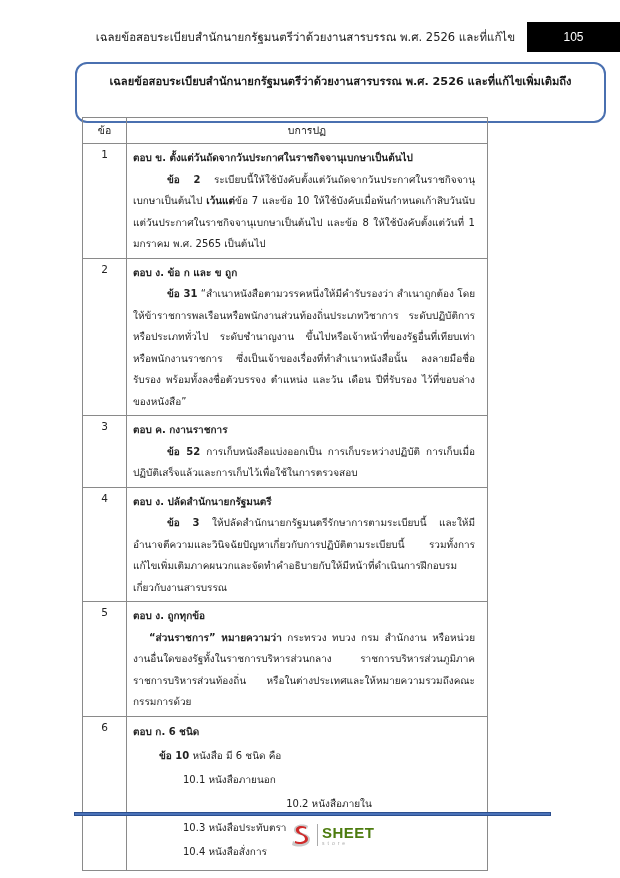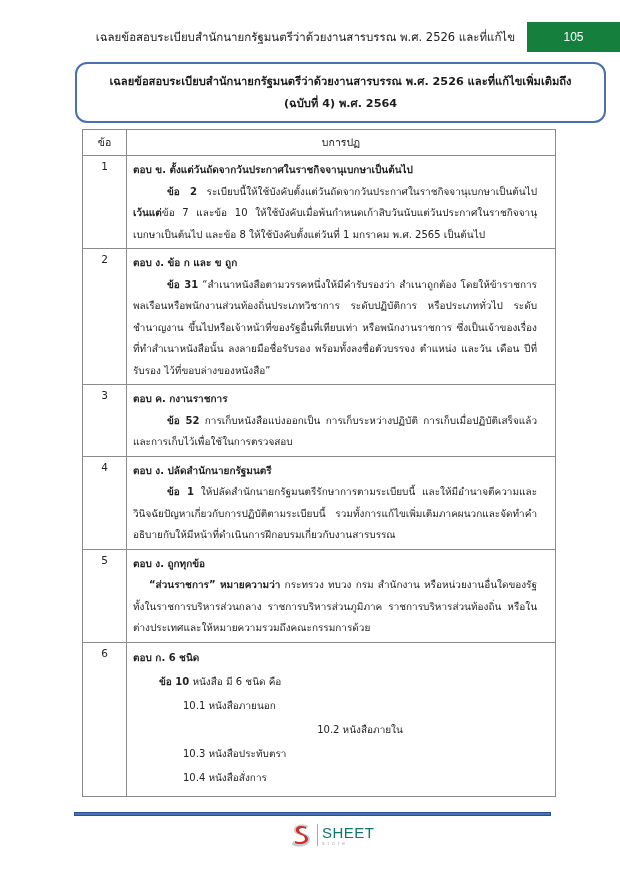--- a/index.html
+++ b/index.html
@@ -13,7 +13,7 @@
   }
   .page-num {
     position: absolute; top: 22px; left: 527px; width: 93px; height: 30px;
-    background: #15803d; color: #fff; font-size: 12px; line-height: 30px;
+    background: #000000; color: #fff; font-size: 12px; line-height: 30px;
     text-align: center; font-family: "Liberation Sans", sans-serif;
   }
 

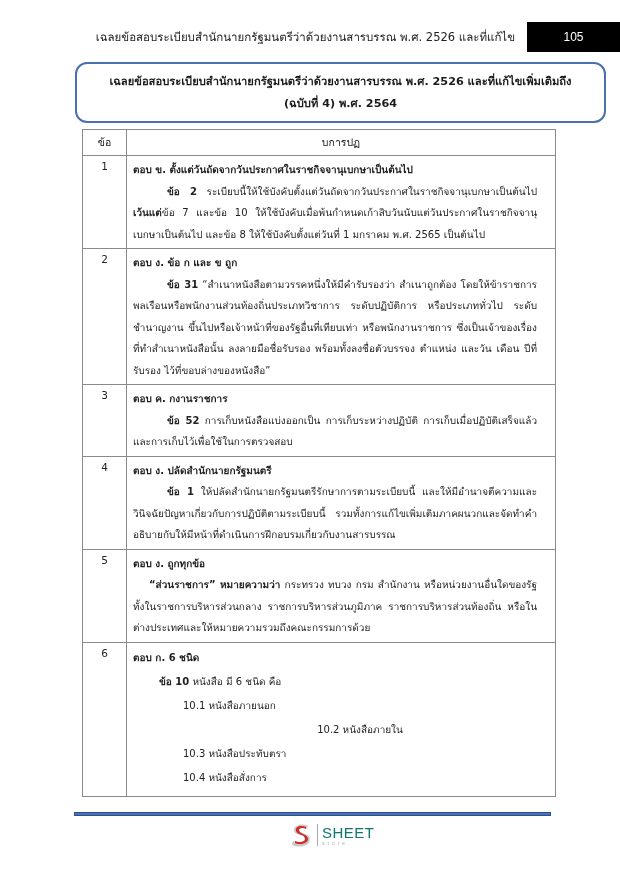--- a/index.html
+++ b/index.html
@@ -65,7 +65,6 @@
 
 <div class="title-box">
   <div>เฉลยข้อสอบระเบียบสำนักนายกรัฐมนตรีว่าด้วยงานสารบรรณ พ.ศ. 2526 และที่แก้ไขเพิ่มเติมถึง</div>
-  <div>(ฉบับที่ 4) พ.ศ. 2564</div>
 </div>
 
 <table class="answers">

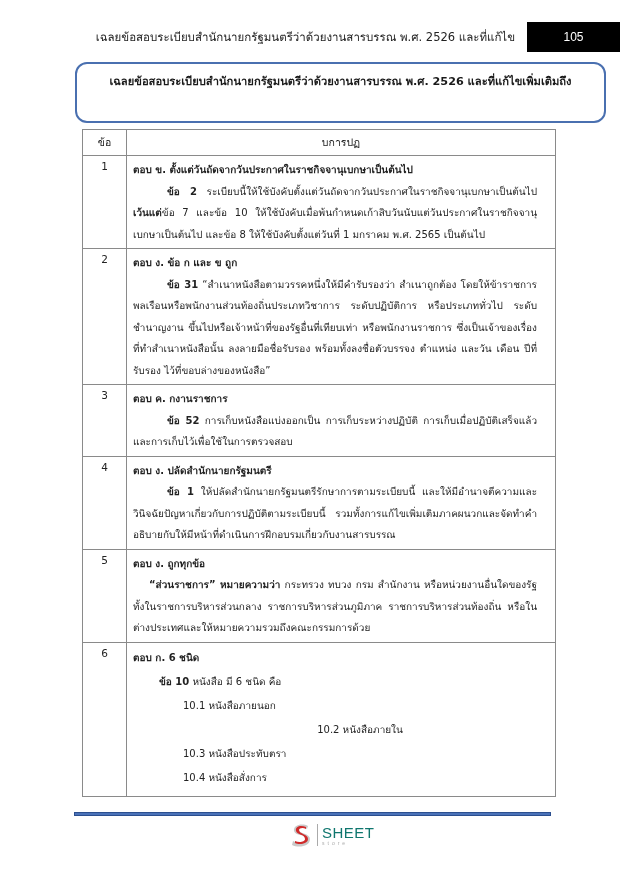--- a/index.html
+++ b/index.html
@@ -25,7 +25,7 @@
   }
 
   table.answers {
-    position: absolute; top: 129px; left: 82px; width: 474px;
+    position: absolute; top: 117px; left: 82px; width: 406px;
     border-collapse: collapse; font-size: 10px; color: #222;
   }
   table.answers th, table.answers td {

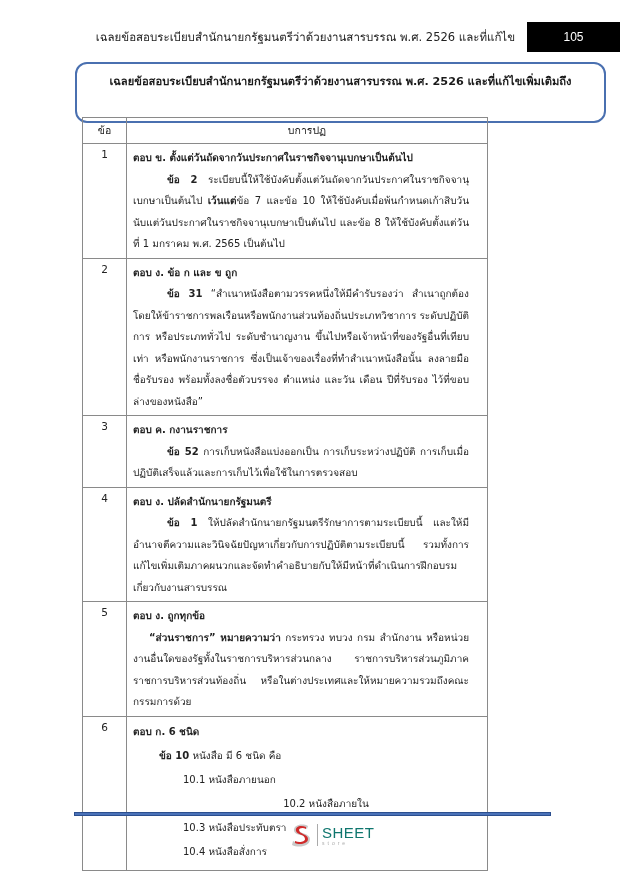--- a/index.html
+++ b/index.html
@@ -35,7 +35,7 @@
     height: 26px; font-weight: normal; font-size: 10.5px; text-align: center; vertical-align: middle;
   }
   td.num { width: 44px; text-align: center; padding-top: 4px; font-size: 10.5px; }
-  td.body { padding: 3px 18px 3px 6px; line-height: 21.5px; }
+  td.body { padding: 3px 12px 3px 6px; line-height: 21.5px; }
   .ans { font-weight: bold; }
   .para { text-align: justify; }
   .indent { display: inline-block; width: 34px; }

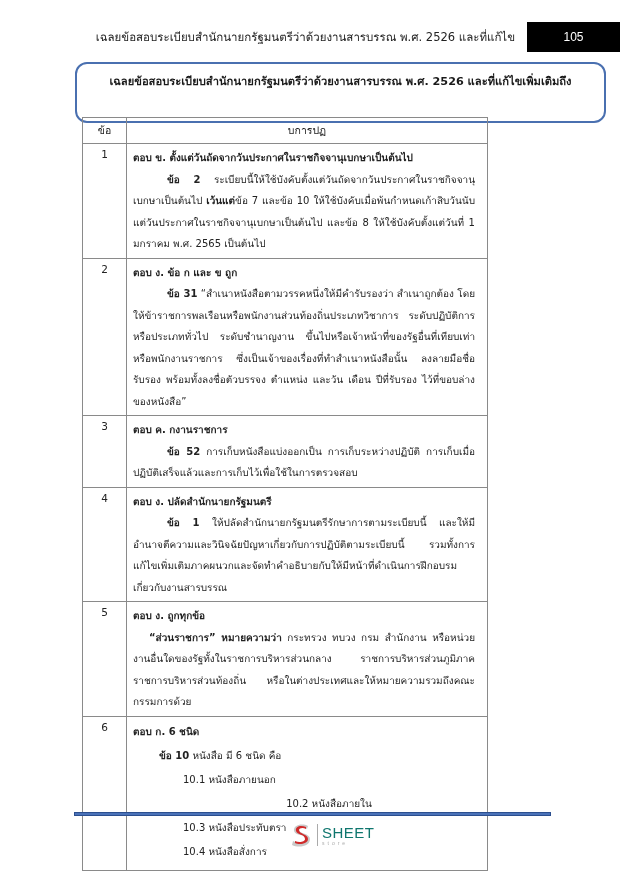--- a/index.html
+++ b/index.html
@@ -100,7 +100,7 @@
       <td class="num">4</td>
       <td class="body">
         <div class="ans">ตอบ ง. ปลัดสำนักนายกรัฐมนตรี</div>
-        <div class="para"><span class="indent"></span><b>ข้อ 1</b><span> ให้ปลัดสำนักนายกรัฐมนตรีรักษาการตามระเบียบนี้ และให้มีอำนาจตีความและวินิจฉัยปัญหาเกี่ยวกับการปฏิบัติตามระเบียบนี้ รวมทั้งการแก้ไขเพิ่มเติมภาคผนวกและจัดทำคำอธิบายกับให้มีหน้าที่ดำเนินการฝึกอบรมเกี่ยวกับงานสารบรรณ</span></div>
+        <div class="para"><span class="indent"></span><b>ข้อ 3</b><span> ให้ปลัดสำนักนายกรัฐมนตรีรักษาการตามระเบียบนี้ และให้มีอำนาจตีความและวินิจฉัยปัญหาเกี่ยวกับการปฏิบัติตามระเบียบนี้ รวมทั้งการแก้ไขเพิ่มเติมภาคผนวกและจัดทำคำอธิบายกับให้มีหน้าที่ดำเนินการฝึกอบรมเกี่ยวกับงานสารบรรณ</span></div>
       </td>
     </tr>
     <tr>

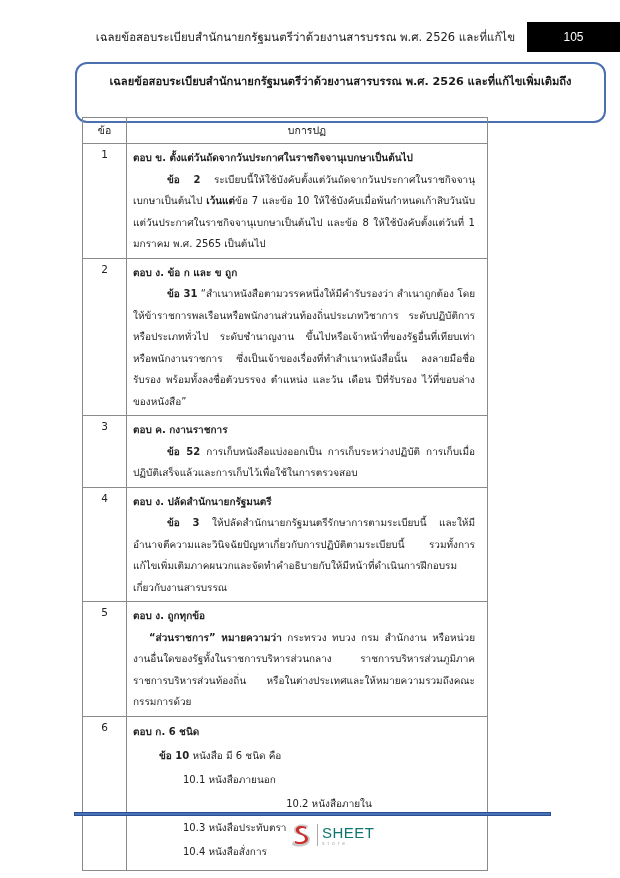--- a/index.html
+++ b/index.html
@@ -54,7 +54,7 @@
   .logo-mark { width: 26px; height: 26px; }
   .logo-sep { width: 1px; height: 22px; background: #aaa; margin: 0 4px 0 3px; }
   .logo-text { display: flex; flex-direction: column; line-height: 1; }
-  .logo-main { font-family: "Liberation Sans", sans-serif; font-weight: normal; font-size: 15px; color: #0f766e; letter-spacing: 0.5px; }
+  .logo-main { font-family: "Liberation Sans", sans-serif; font-weight: bold; font-size: 15px; color: #4d7c0f; letter-spacing: 0.5px; }
   .logo-sub { font-family: "Liberation Sans", sans-serif; font-size: 5px; color: #aaa; letter-spacing: 3px; margin-top: 1px; }
 </style>
 </head>

